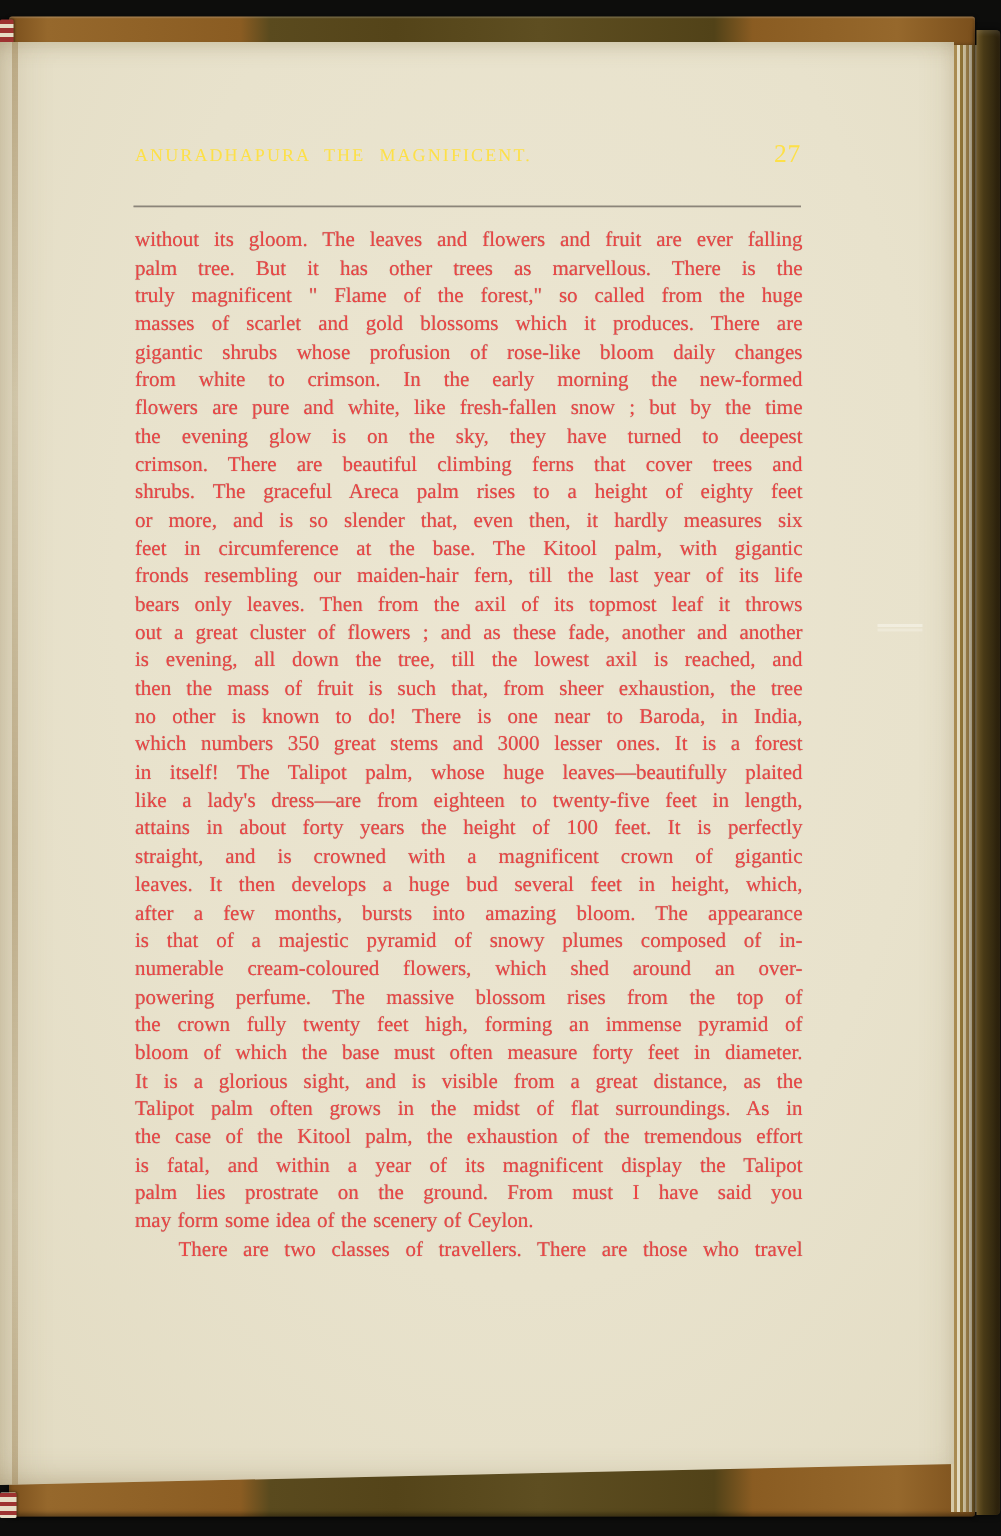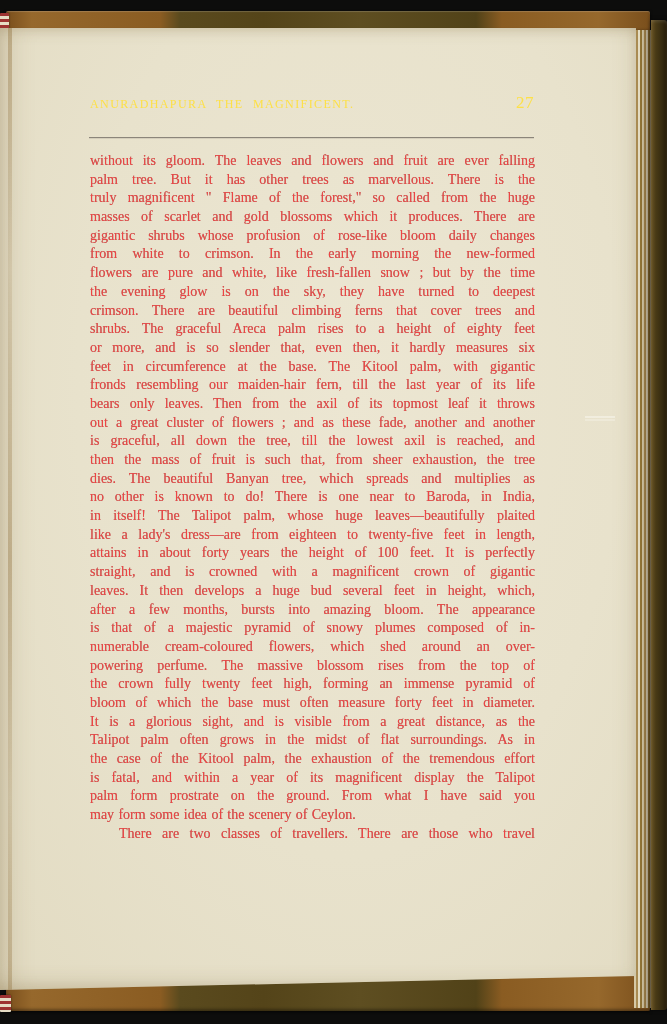--- a/index.html
+++ b/index.html
@@ -131,7 +131,7 @@
       <div class="line">fronds resembling our maiden-hair fern, till the last year of its life</div>
       <div class="line">bears only leaves.  Then from the axil of its topmost leaf it throws</div>
       <div class="line">out a great cluster of flowers ; and as these fade, another and another</div>
-      <div class="line">is graceful, all down the tree, till the lowest axil is reached, and</div>
+      <div class="line">is evening, all down the tree, till the lowest axil is reached, and</div>
       <div class="line">then the mass of fruit is such that, from sheer exhaustion, the tree</div>
       <div class="line">dies.  The beautiful Banyan tree, which spreads and multiplies as</div>
       <div class="line">no other is known to do!  There is one near to Baroda, in India,</div>

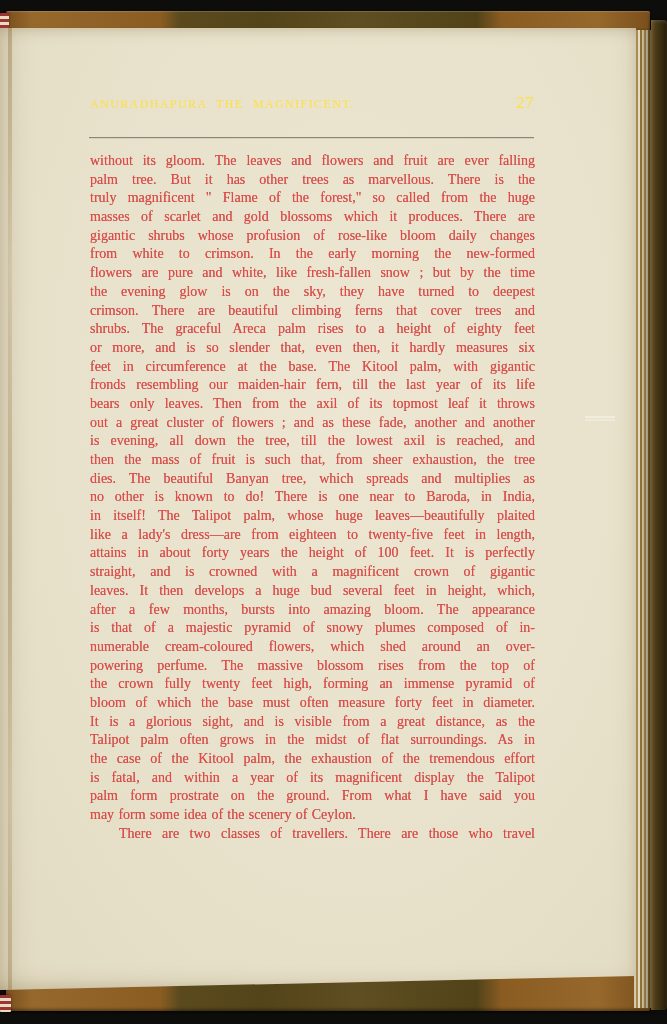--- a/index.html
+++ b/index.html
@@ -133,7 +133,6 @@
       <div class="line">out a great cluster of flowers ; and as these fade, another and another</div>
       <div class="line">is evening, all down the tree, till the lowest axil is reached, and</div>
       <div class="line">then the mass of fruit is such that, from sheer exhaustion, the tree</div>
-      <div class="line">dies.  The beautiful Banyan tree, which spreads and multiplies as</div>
       <div class="line">no other is known to do!  There is one near to Baroda, in India,</div>
       <div class="line">in itself!  The Talipot palm, whose huge leaves—beautifully plaited</div>
       <div class="line">like a lady's dress—are from eighteen to twenty-five feet in length,</div>

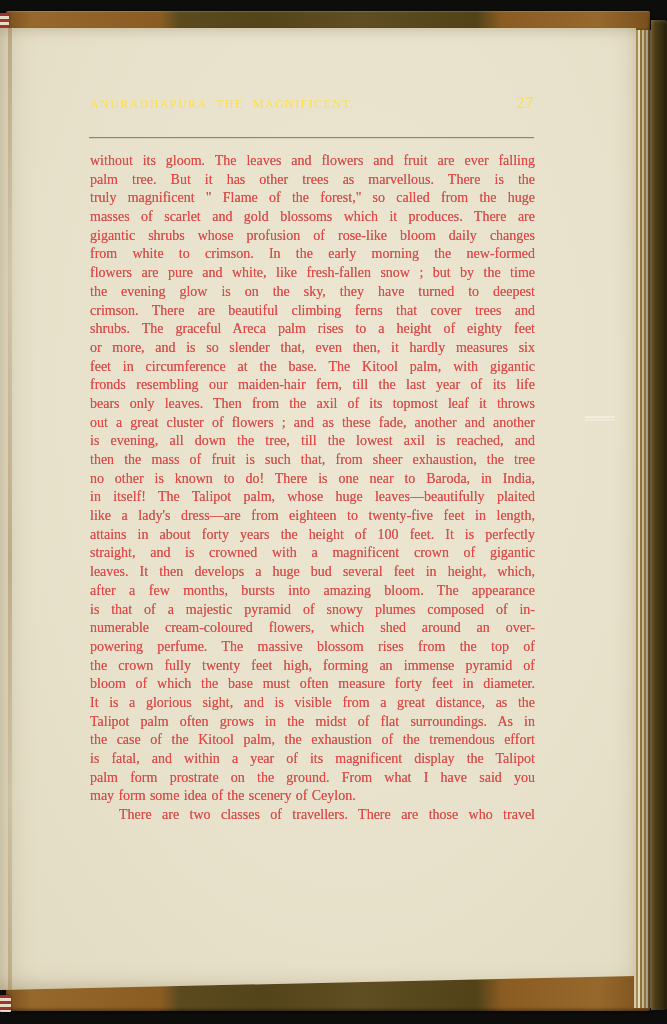--- a/index.html
+++ b/index.html
@@ -134,6 +134,7 @@
       <div class="line">is evening, all down the tree, till the lowest axil is reached, and</div>
       <div class="line">then the mass of fruit is such that, from sheer exhaustion, the tree</div>
       <div class="line">no other is known to do!  There is one near to Baroda, in India,</div>
+      <div class="line">which numbers 350 great stems and 3000 lesser ones.  It is a forest</div>
       <div class="line">in itself!  The Talipot palm, whose huge leaves—beautifully plaited</div>
       <div class="line">like a lady's dress—are from eighteen to twenty-five feet in length,</div>
       <div class="line">attains in about forty years the height of 100 feet.  It is perfectly</div>

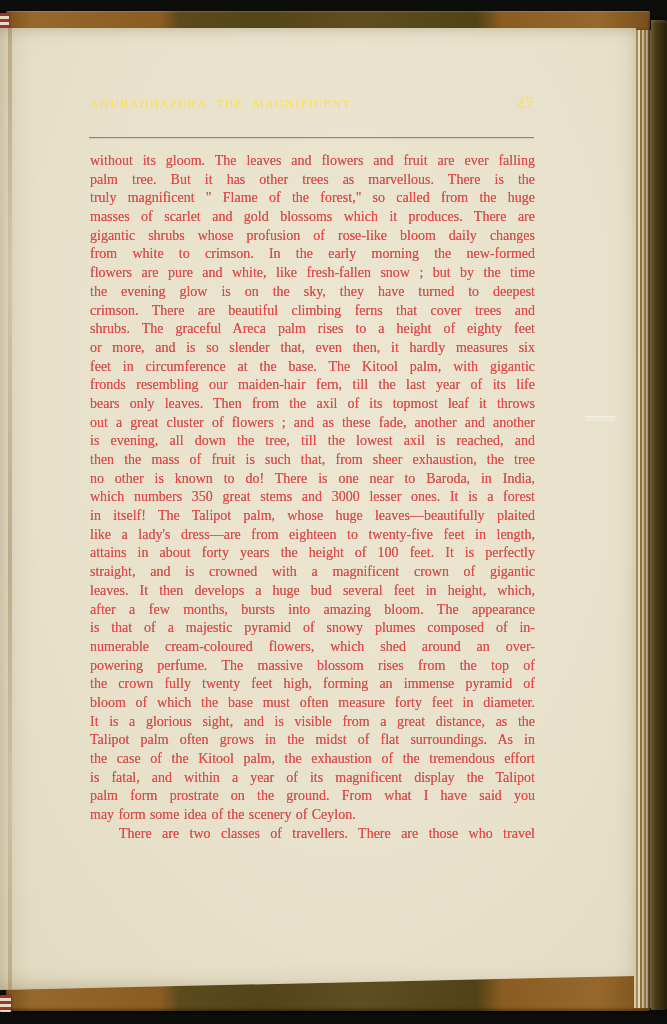--- a/index.html
+++ b/index.html
@@ -150,7 +150,7 @@
       <div class="line">Talipot palm often grows in the midst of flat surroundings.  As in</div>
       <div class="line">the case of the Kitool palm, the exhaustion of the tremendous effort</div>
       <div class="line">is fatal, and within a year of its magnificent display the Talipot</div>
-      <div class="line">palm form prostrate on the ground.  From what I have said you</div>
+      <div class="line">palm lies prostrate on the ground.  From must I have said you</div>
       <div class="line line-end">may form some idea of the scenery of Ceylon.</div>
     </div>
     <div class="para">

